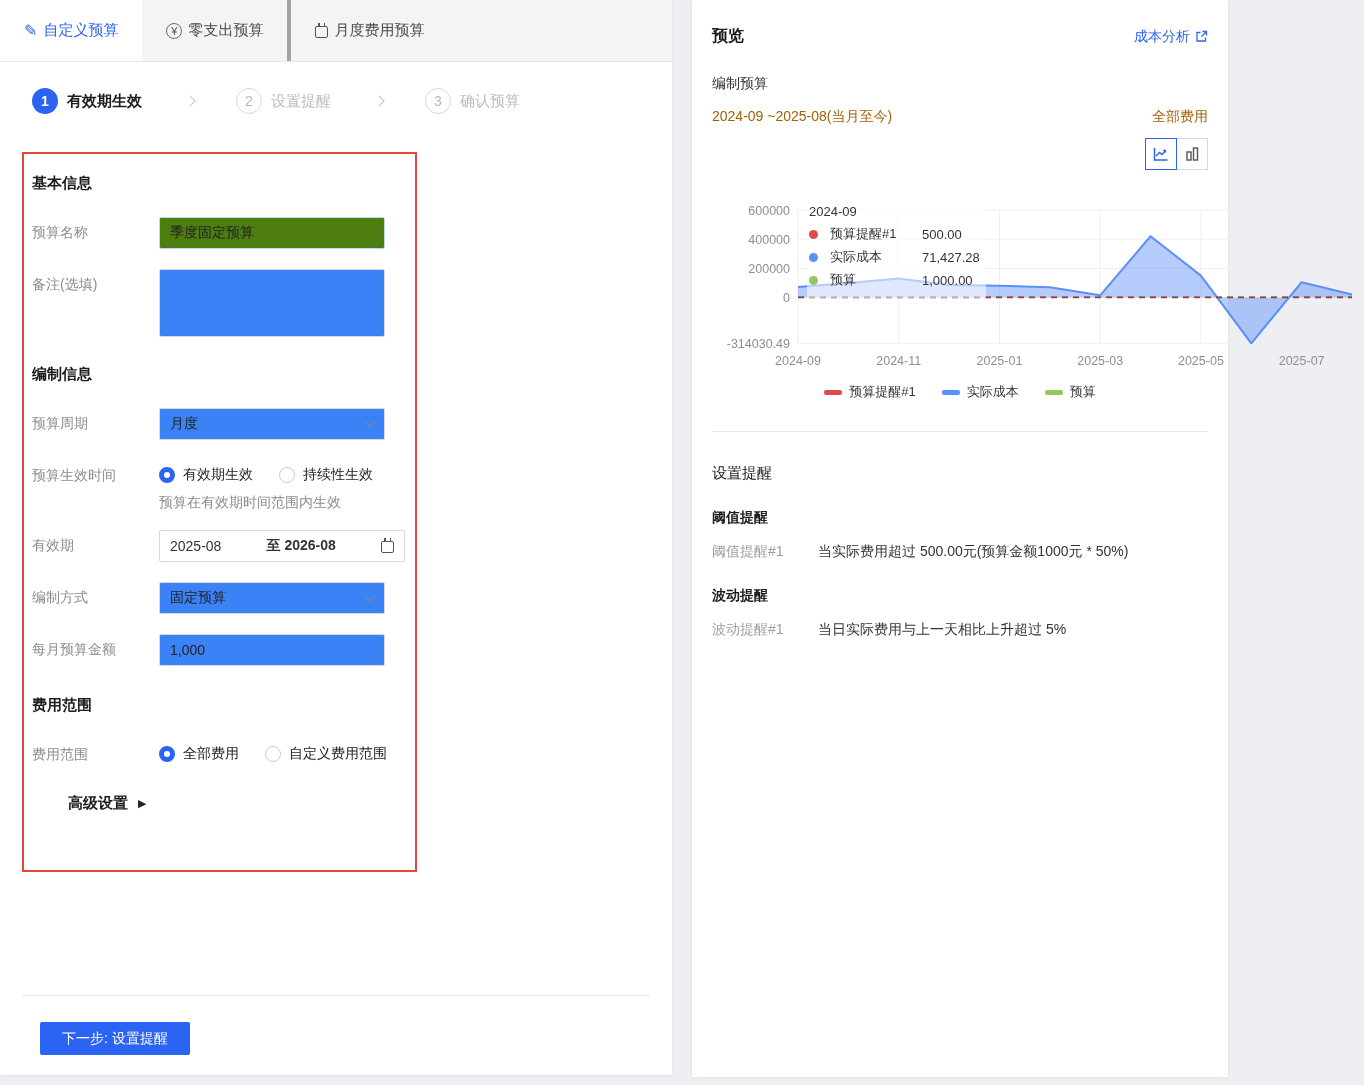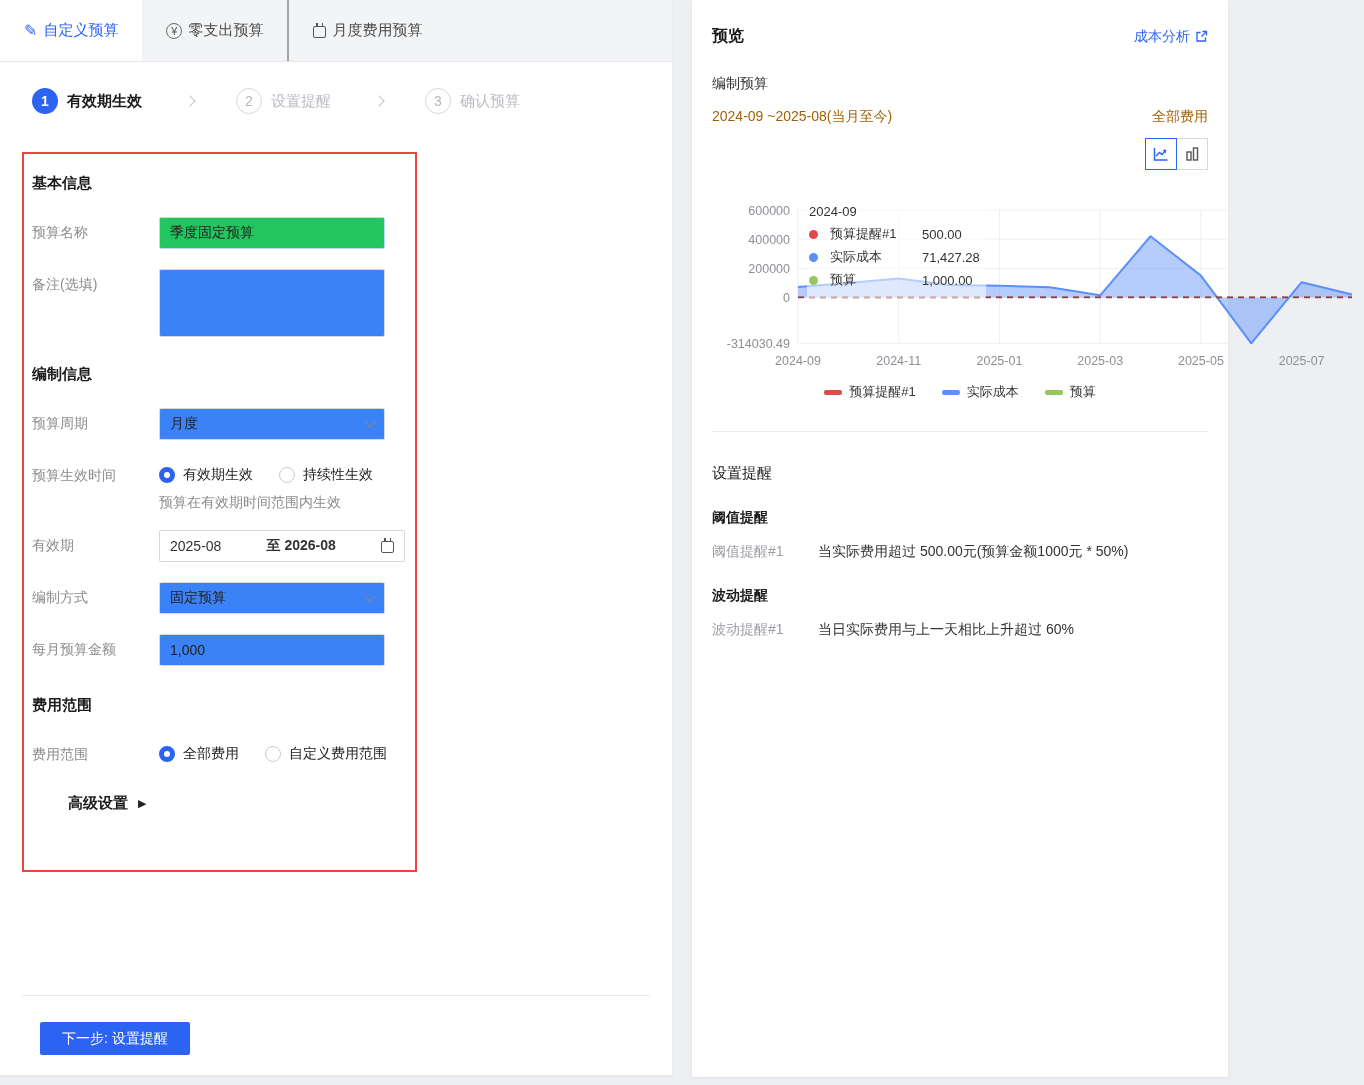--- a/index.html
+++ b/index.html
@@ -11,7 +11,7 @@
 
   
   .tabbar { display:flex; height:62px; background:#f3f4f6; border-bottom:1px solid #e7e8ec; }
-  .tab { display:flex; align-items:center; gap:6px; padding:0 24px; font-size:15px; color:#4a4a4a; cursor:pointer; border-left:2px solid #a3a3a3; }
+  .tab { display:flex; align-items:center; gap:6px; padding:0 24px; font-size:15px; color:#4a4a4a; cursor:pointer; border-left:4px solid #a3a3a3; }
   .tab:first-child { border-left:none; }
   .tab.active { background:#fff; color:#2b63f2; border-left:none; }
   .tab.active + .tab { border-left:none; }

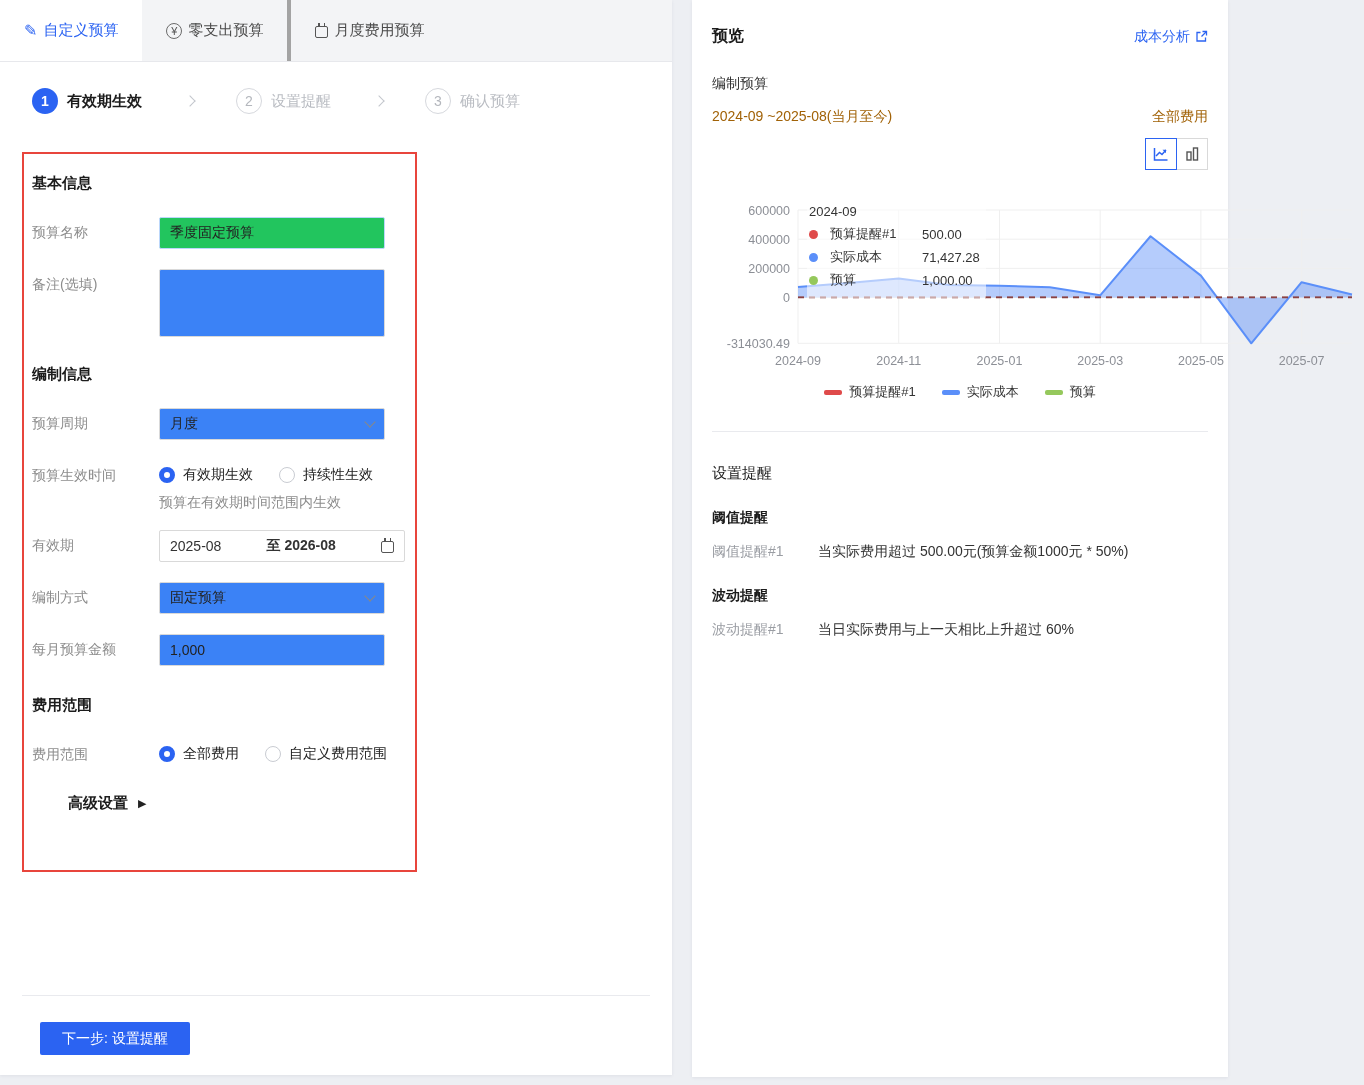--- a/index.html
+++ b/index.html
@@ -37,7 +37,7 @@
   .frow { display:flex; align-items:flex-start; margin-bottom:20px; }
   .frow > .flabel { width:127px; padding-top:7px; color:#8c8c8c; flex:none; }
   .ctrl { width:226px; height:32px; border:1px solid #d9d9d9; border-radius:2px; font-size:14px; color:#222; padding:0 10px; background:#3b82f6; font-family:inherit; }
-  input.ctrl.hl { background:#22c55e; border-color:#bcd7fb; }
+  input.ctrl.hl { background:#4d7c0f; border-color:#bcd7fb; }
   textarea.ctrl { height:68px; resize:none; padding-top:6px; }
   .select { display:flex; align-items:center; justify-content:space-between; cursor:pointer; }
   .chev-down { width:8px; height:8px; border-right:1.5px solid #888; border-bottom:1.5px solid #888; transform:rotate(45deg); margin-top:-4px; }

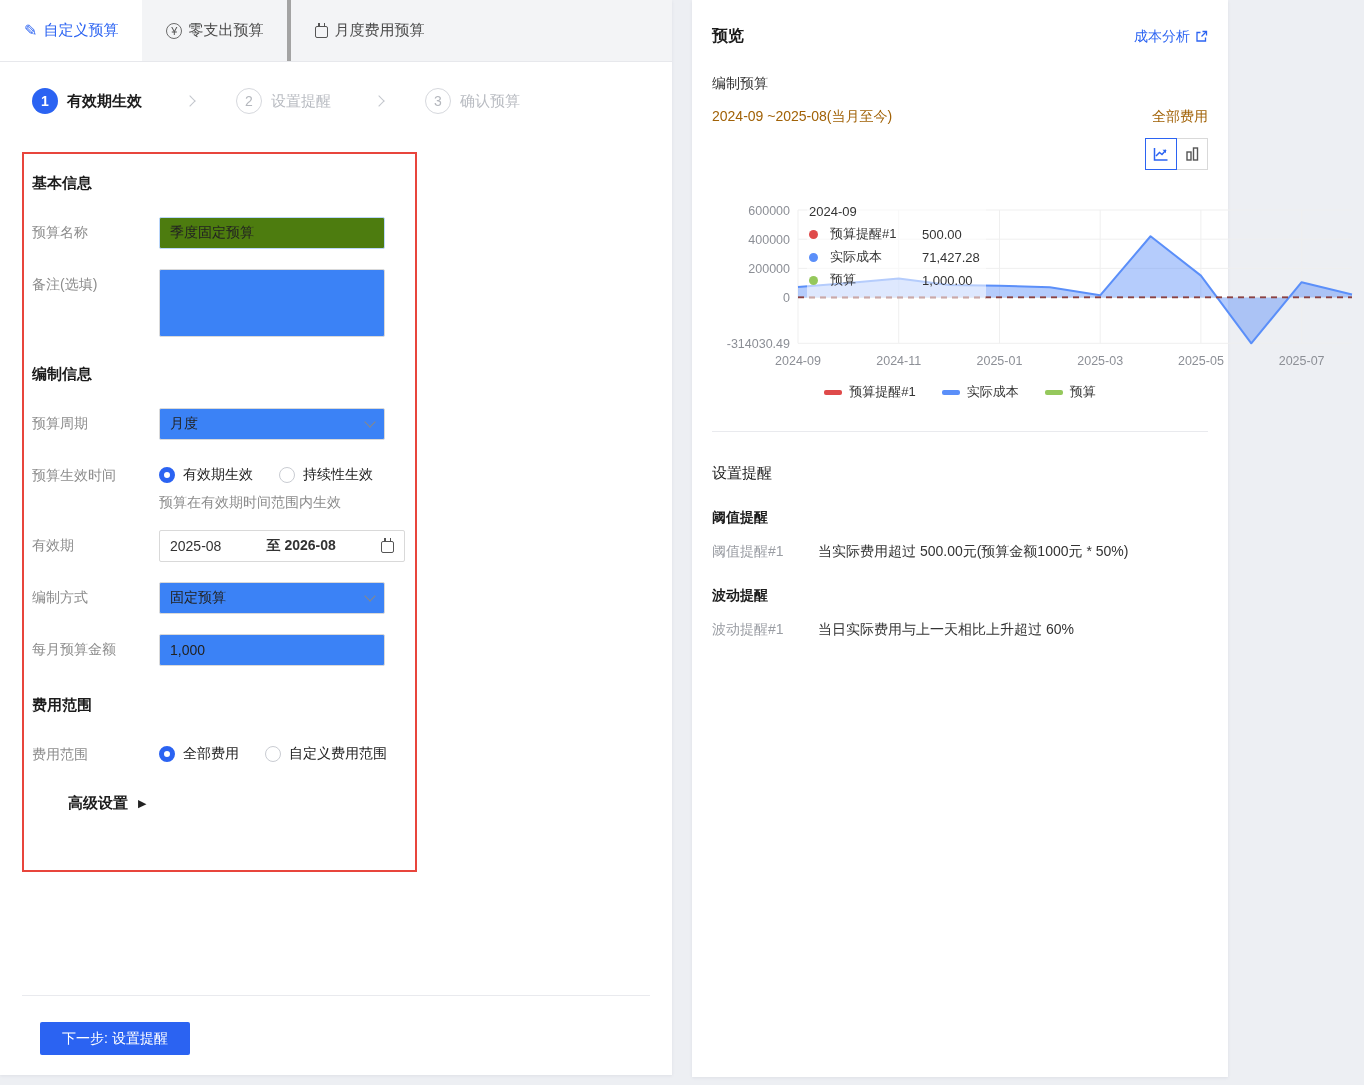--- a/index.html
+++ b/index.html
@@ -320,7 +320,7 @@
   <div class="alert-sub">波动提醒</div>
   <div class="alert-row">
     <span class="alabel">波动提醒#1</span>
-    <span class="atext">当日实际费用与上一天相比上升超过 60%</span>
+    <span class="atext">当日实际费用与上一天相比上升超过 5%</span>
   </div>
 </div>
 

